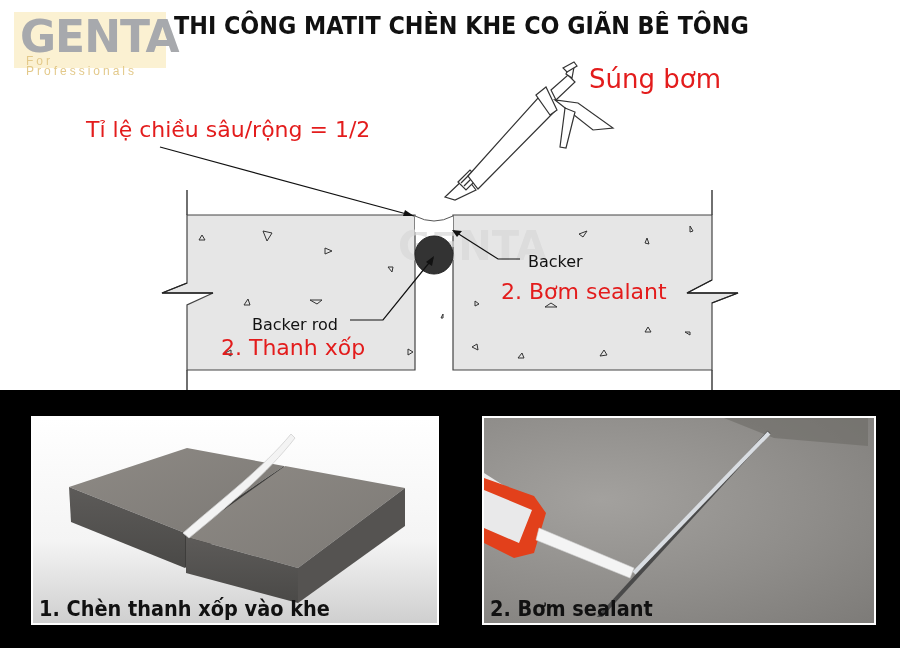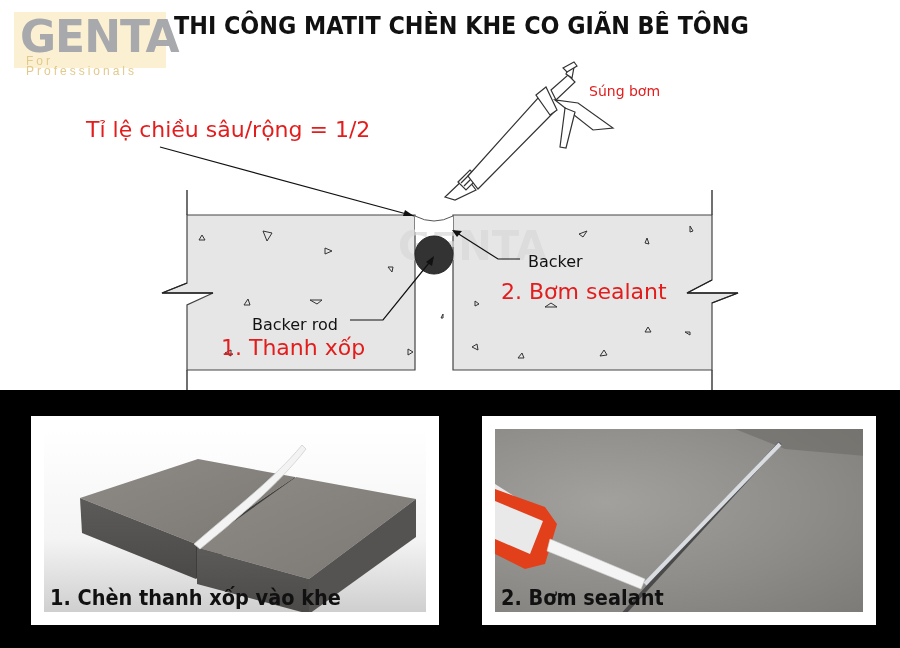--- a/index.html
+++ b/index.html
@@ -131,7 +131,7 @@
 </svg>
 
 <div class="lbl-red" style="left:62px; top:117px; font-size:22px;margin-left:24px;">Tỉ lệ chiều sâu/rộng = 1/2</div>
-<div class="lbl-red" style="left:589px; top:83px; font-size:14px;text-align:center;">Súng bơm</div>
+<div class="lbl-red" style="left:589px; top:64px; font-size:26px;text-align:center;">Súng bơm</div>
 <div class="lbl-black" style="left:528px; top:252px; font-size:16px;">Backer</div>
 <div class="lbl-red" style="left:501px; top:279px; font-size:22px;">2. Bơm sealant</div>
 <div class="lbl-black" style="left:252px; top:315px; font-size:16px;">Backer rod</div>

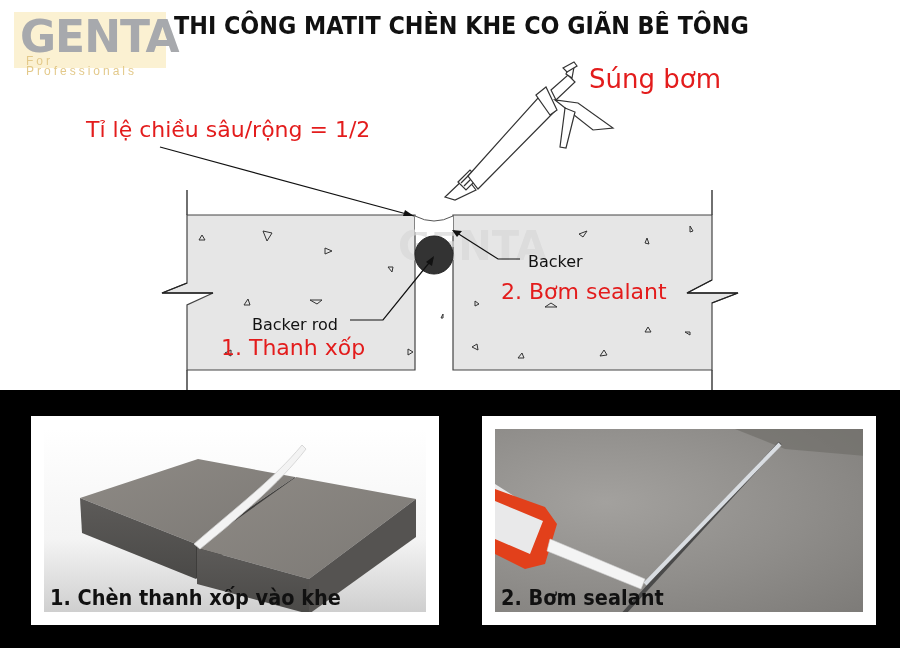--- a/index.html
+++ b/index.html
@@ -135,7 +135,7 @@
 <div class="lbl-black" style="left:528px; top:252px; font-size:16px;">Backer</div>
 <div class="lbl-red" style="left:501px; top:279px; font-size:22px;">2. Bơm sealant</div>
 <div class="lbl-black" style="left:252px; top:315px; font-size:16px;">Backer rod</div>
-<div class="lbl-red" style="left:221px; top:335px; font-size:22px;">1. Thanh xốp</div>
+<div class="lbl-red" style="left:221px; top:335px; font-size:22px;">2. Thanh xốp</div>
 
 <div class="bottom-band"></div>
 

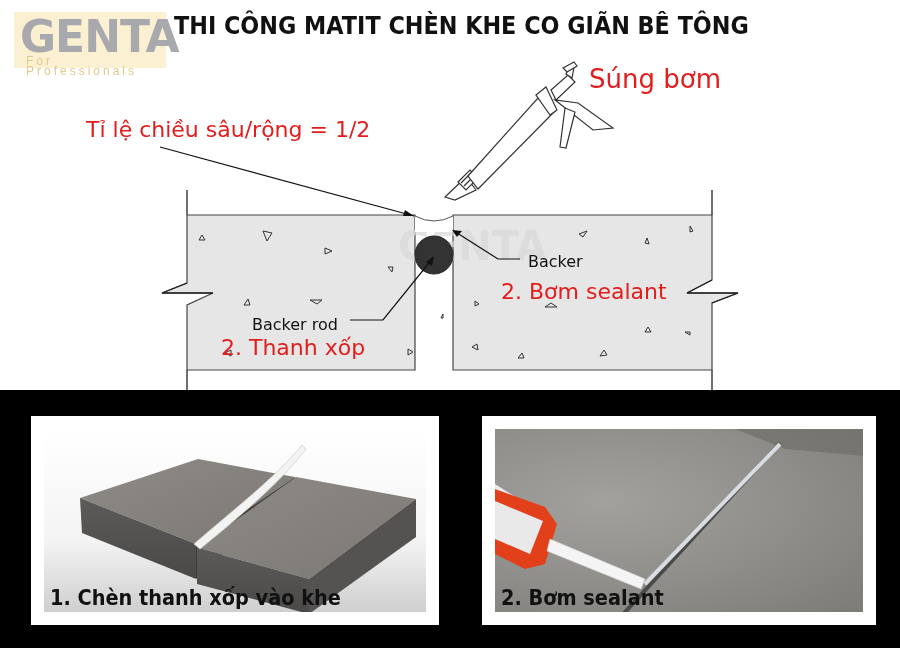--- a/index.html
+++ b/index.html
@@ -33,7 +33,7 @@
     .bottom-band { position: absolute; left: 0; top: 390px; width: 900px; height: 258px; background: #000; }
 
     .panel {
-      position: absolute; top: 416px; height: 209px; background: #fff; padding: 13px;
+      position: absolute; top: 416px; height: 209px; background: #fff; padding: 2px;
     }
     .panel-left { left: 31px; width: 408px; }
     .panel-right { left: 482px; width: 394px; }

